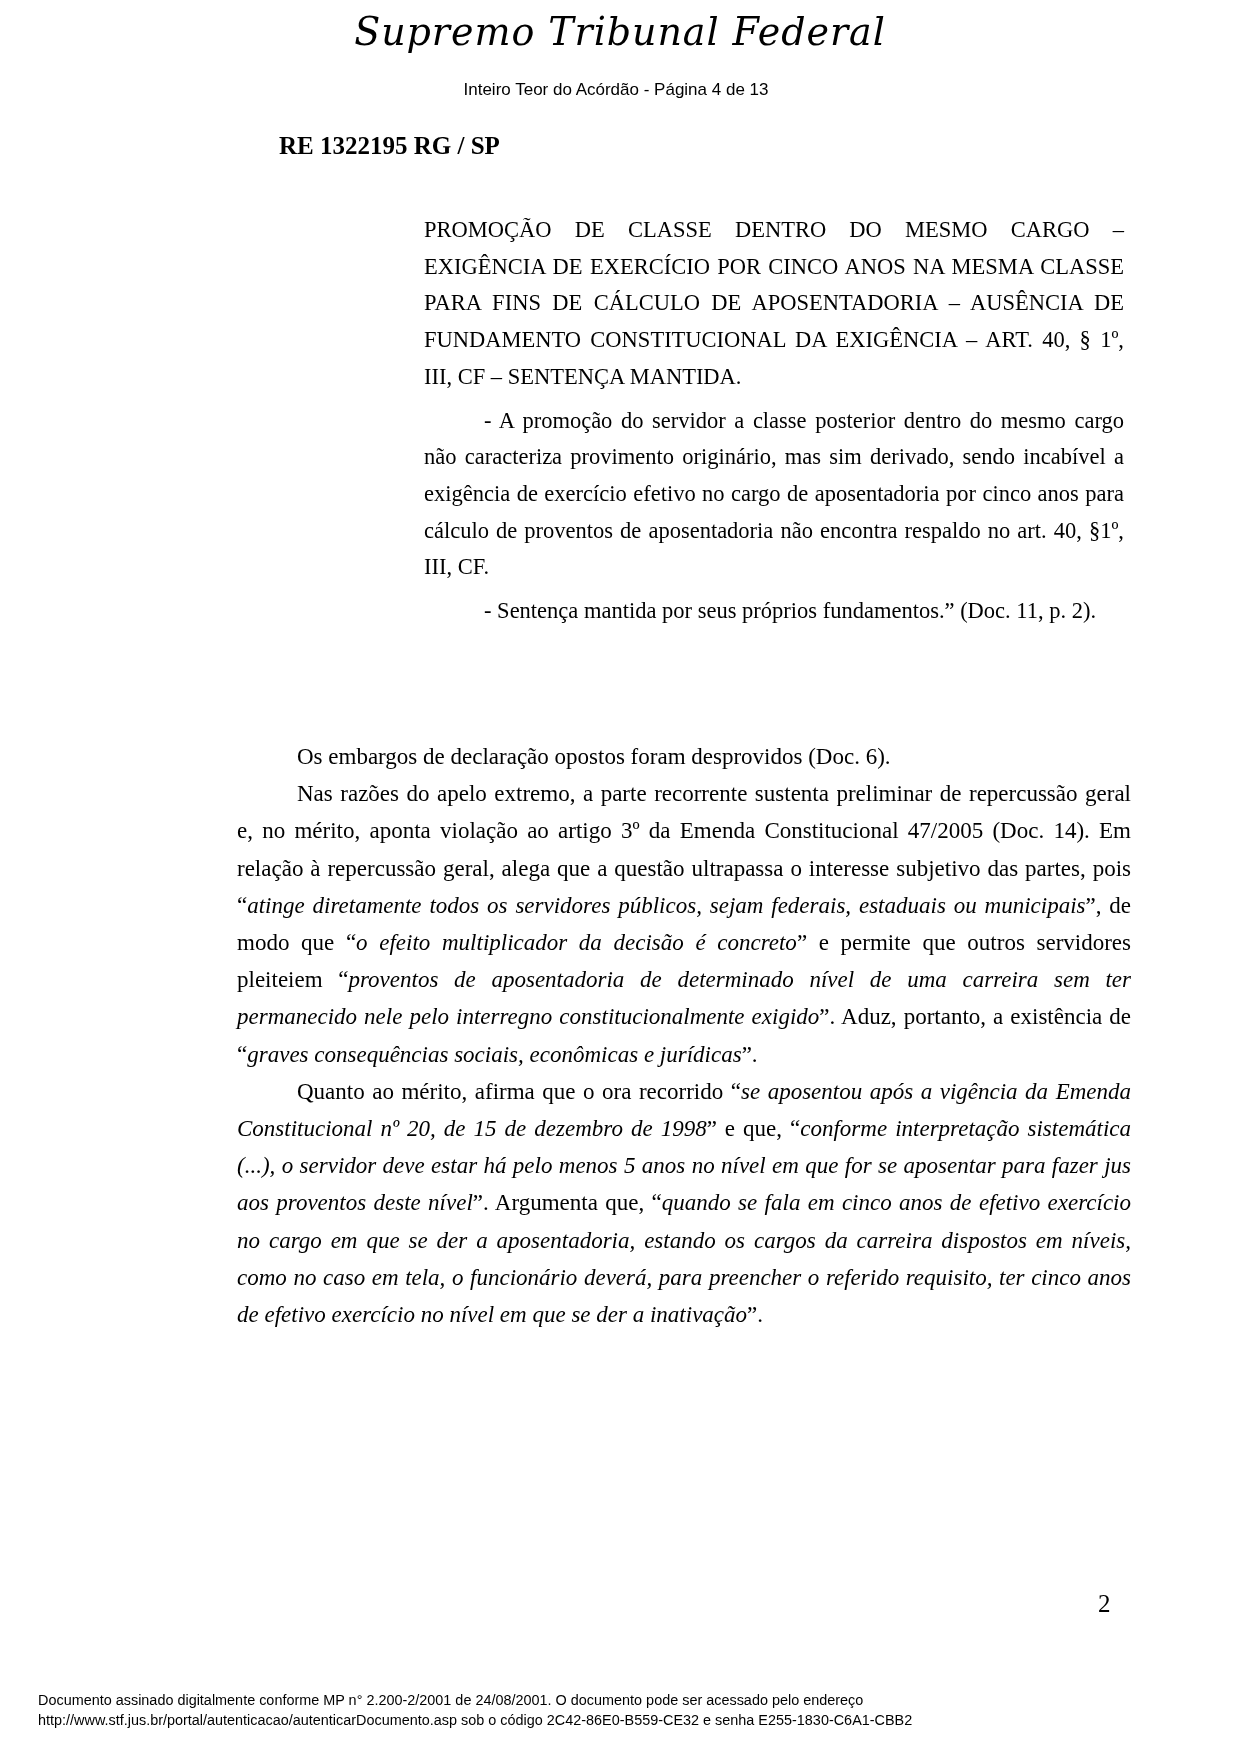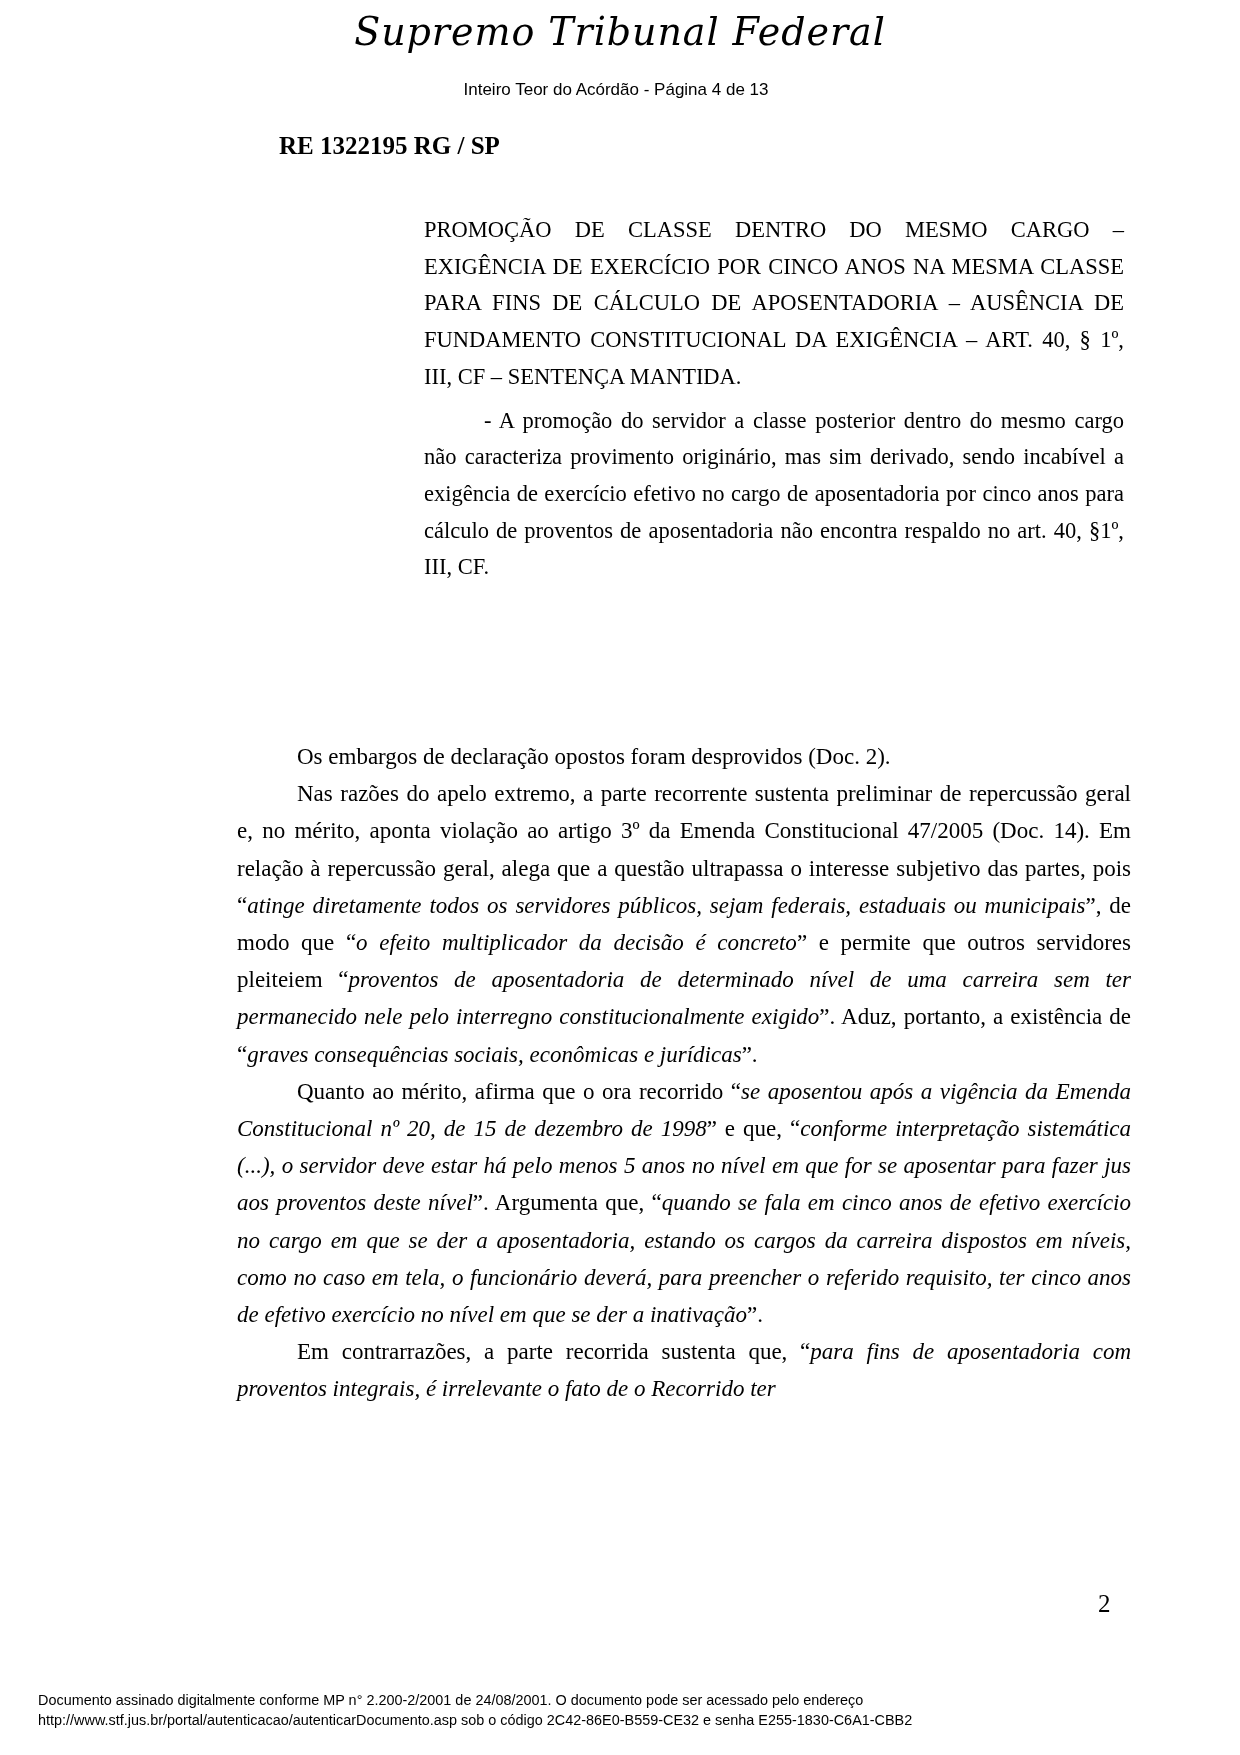--- a/index.html
+++ b/index.html
@@ -61,6 +61,7 @@
   <div class="quote-block">
     <p>PROMOÇÃO DE CLASSE DENTRO DO MESMO CARGO – EXIGÊNCIA DE EXERCÍCIO POR CINCO ANOS NA MESMA CLASSE PARA FINS DE CÁLCULO DE APOSENTADORIA – AUSÊNCIA DE FUNDAMENTO CONSTITUCIONAL DA EXIGÊNCIA – ART. 40, § 1º, III, CF – SENTENÇA MANTIDA.</p>
     <p class="ind">- A promoção do servidor a classe posterior dentro do mesmo cargo não caracteriza provimento originário, mas sim derivado, sendo incabível a exigência de exercício efetivo no cargo de aposentadoria por cinco anos para cálculo de proventos de aposentadoria não encontra respaldo no art. 40, §1º, III, CF.</p>
+    <p class="ind">- Sentença mantida por seus próprios fundamentos.” (Doc. 11, p. 2).</p>
   </div>
 
   <div class="body-text">

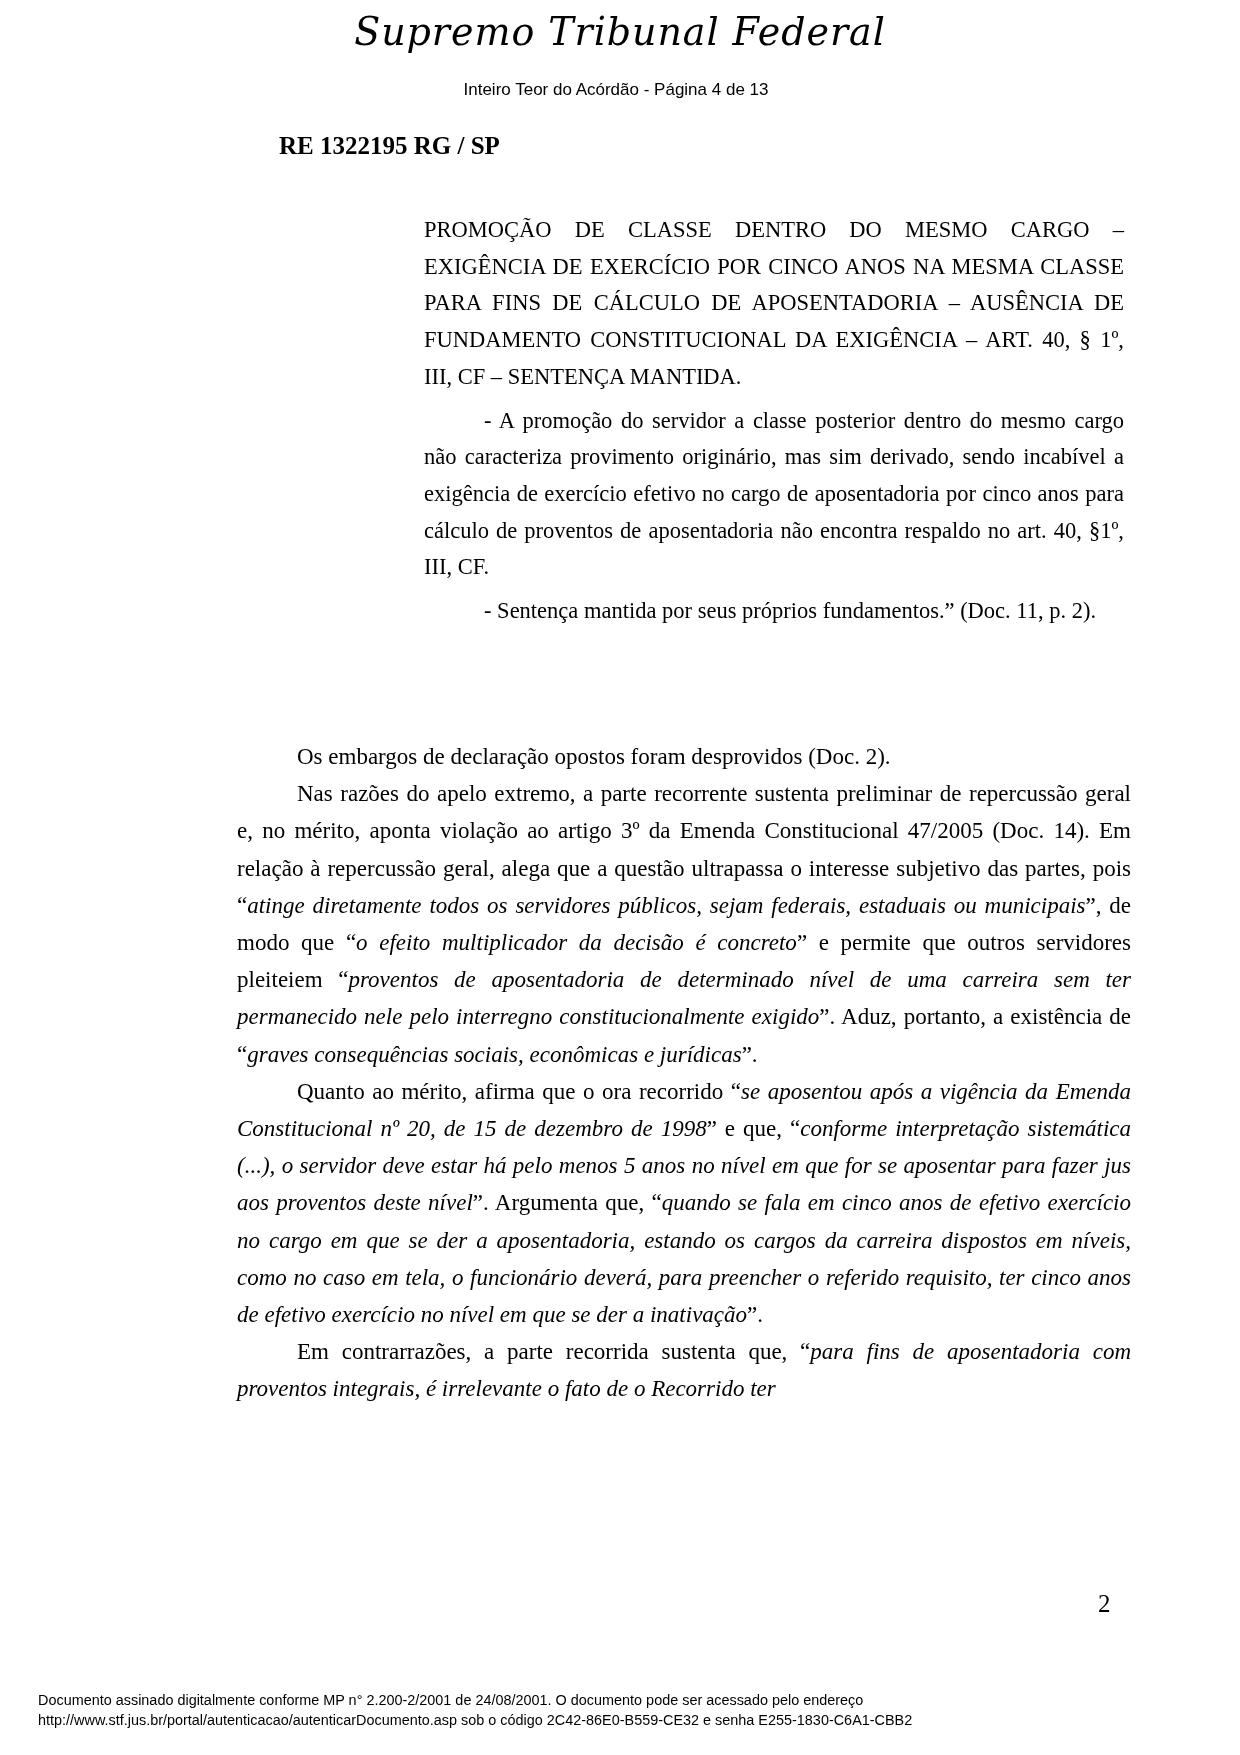--- a/index.html
+++ b/index.html
@@ -65,7 +65,7 @@
   </div>
 
   <div class="body-text">
-    <p>Os embargos de declaração opostos foram desprovidos (Doc. 2).</p>
+    <p>Os embargos de declaração opostos foram desprovidos (Doc. 6).</p>
     <p><span>Nas razões do apelo extremo, a parte recorrente sustenta preliminar de repercussão geral e, no mérito, aponta violação ao artigo 3º da Emenda Constitucional 47/2005 (Doc. 14). Em relação à repercussão geral, alega que a questão ultrapassa o interesse subjetivo das partes, pois “</span><i>atinge diretamente todos os servidores públicos, sejam federais, estaduais ou municipais</i><span>”, de modo que “</span><i>o efeito multiplicador da decisão é concreto</i><span>” e permite que outros servidores pleiteiem “</span><i>proventos de aposentadoria de determinado nível de uma carreira sem ter permanecido nele pelo interregno constitucionalmente exigido</i><span>”. Aduz, portanto, a existência de “</span><i>graves consequências sociais, econômicas e jurídicas</i><span>”.</span></p>
     <p class="gap"><span>Quanto ao mérito, afirma que o ora recorrido “</span><i>se aposentou após a vigência da Emenda Constitucional nº 20, de 15 de dezembro de 1998</i><span>” e que, “</span><i>conforme interpretação sistemática (...), o servidor deve estar há pelo menos 5 anos no nível em que for se aposentar para fazer jus aos proventos deste nível</i><span>”. Argumenta que, “</span><i>quando se fala em cinco anos de efetivo exercício no cargo em que se der a aposentadoria, estando os cargos da carreira dispostos em níveis, como no caso em tela, o funcionário deverá, para preencher o referido requisito, ter cinco anos de efetivo exercício no nível em que se der a inativação</i><span>”.</span></p>
     <p class="gap"><span>Em contrarrazões, a parte recorrida sustenta que, “</span><i>para fins de aposentadoria com proventos integrais, é irrelevante o fato de o Recorrido ter</i></p>

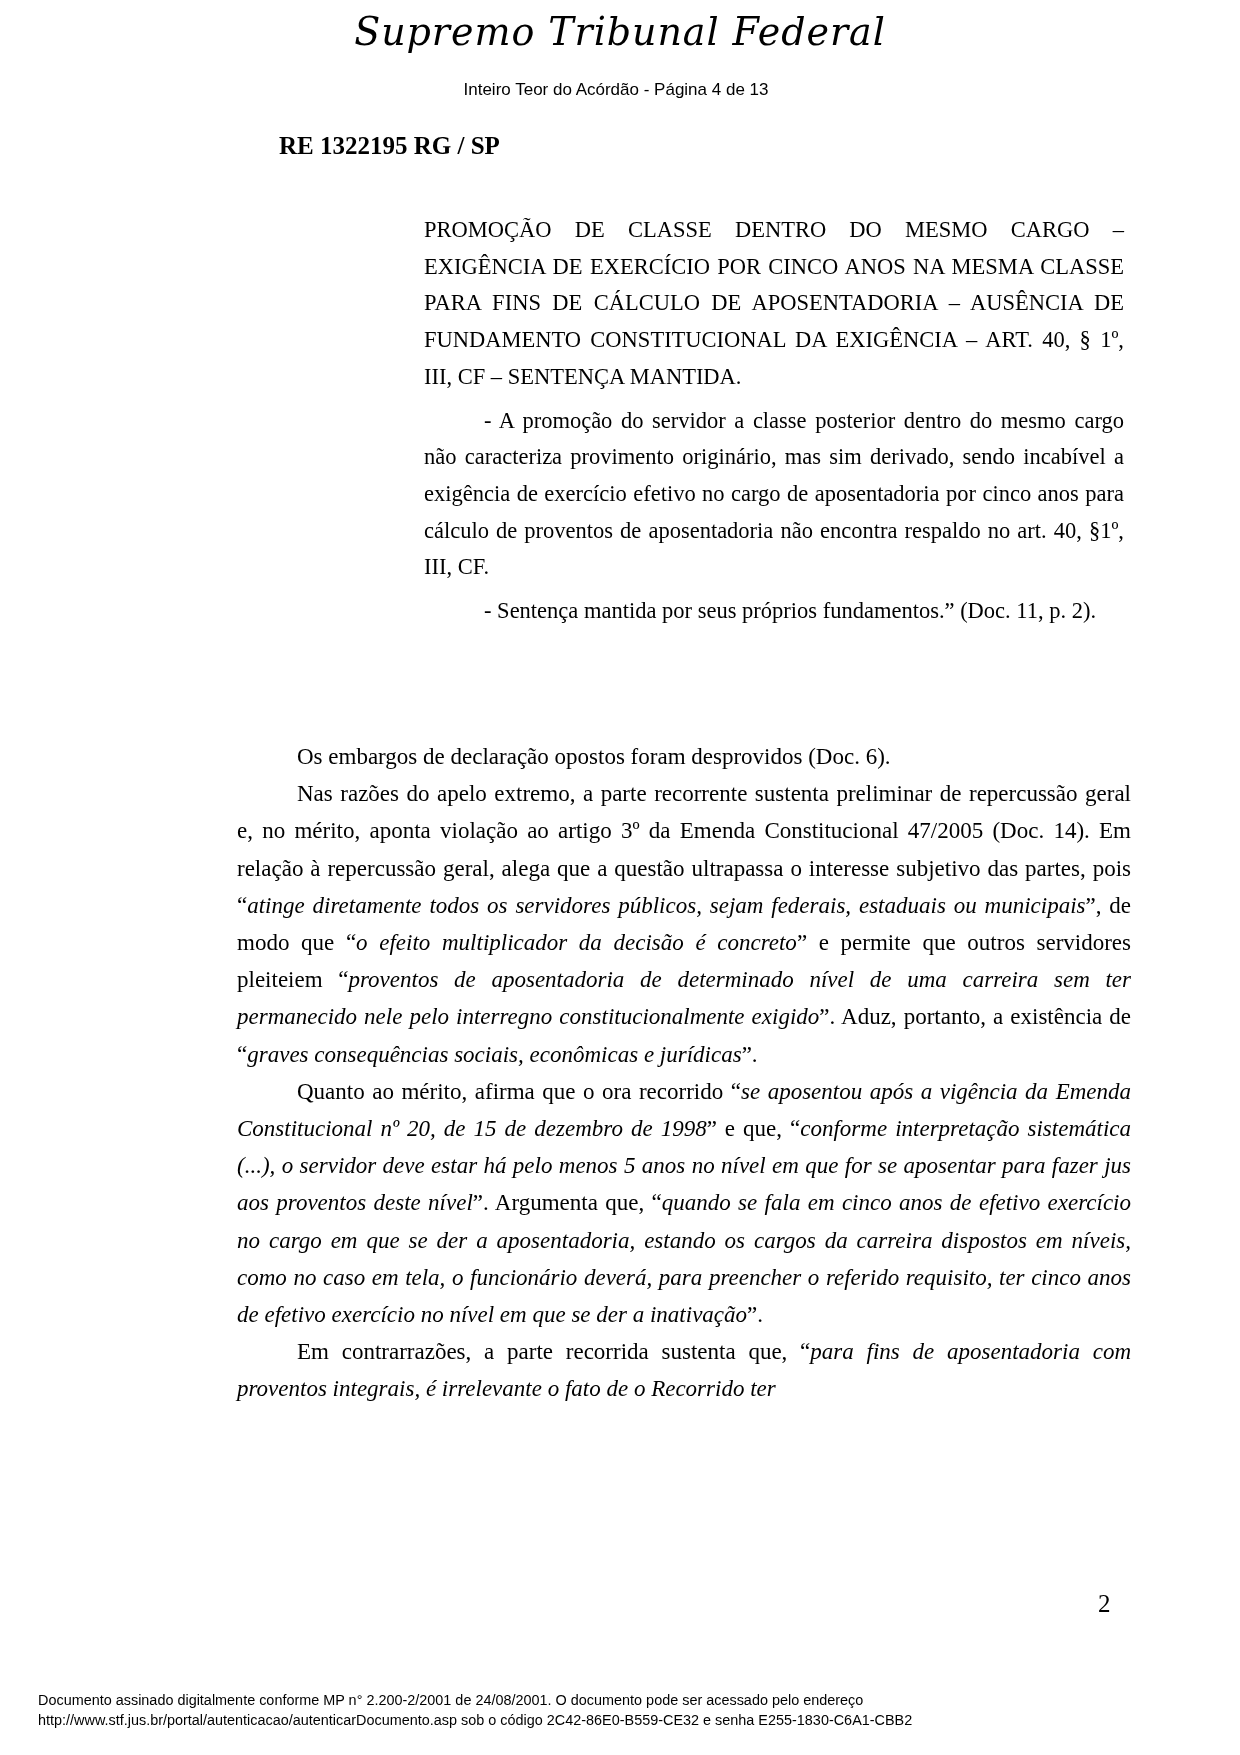--- a/index.html
+++ b/index.html
@@ -68,7 +68,6 @@
     <p>Os embargos de declaração opostos foram desprovidos (Doc. 6).</p>
     <p><span>Nas razões do apelo extremo, a parte recorrente sustenta preliminar de repercussão geral e, no mérito, aponta violação ao artigo 3º da Emenda Constitucional 47/2005 (Doc. 14). Em relação à repercussão geral, alega que a questão ultrapassa o interesse subjetivo das partes, pois “</span><i>atinge diretamente todos os servidores públicos, sejam federais, estaduais ou municipais</i><span>”, de modo que “</span><i>o efeito multiplicador da decisão é concreto</i><span>” e permite que outros servidores pleiteiem “</span><i>proventos de aposentadoria de determinado nível de uma carreira sem ter permanecido nele pelo interregno constitucionalmente exigido</i><span>”. Aduz, portanto, a existência de “</span><i>graves consequências sociais, econômicas e jurídicas</i><span>”.</span></p>
     <p class="gap"><span>Quanto ao mérito, afirma que o ora recorrido “</span><i>se aposentou após a vigência da Emenda Constitucional nº 20, de 15 de dezembro de 1998</i><span>” e que, “</span><i>conforme interpretação sistemática (...), o servidor deve estar há pelo menos 5 anos no nível em que for se aposentar para fazer jus aos proventos deste nível</i><span>”. Argumenta que, “</span><i>quando se fala em cinco anos de efetivo exercício no cargo em que se der a aposentadoria, estando os cargos da carreira dispostos em níveis, como no caso em tela, o funcionário deverá, para preencher o referido requisito, ter cinco anos de efetivo exercício no nível em que se der a inativação</i><span>”.</span></p>
-    <p class="gap"><span>Em contrarrazões, a parte recorrida sustenta que, “</span><i>para fins de aposentadoria com proventos integrais, é irrelevante o fato de o Recorrido ter</i></p>
   </div>
 
   <div class="page-number">2</div>

